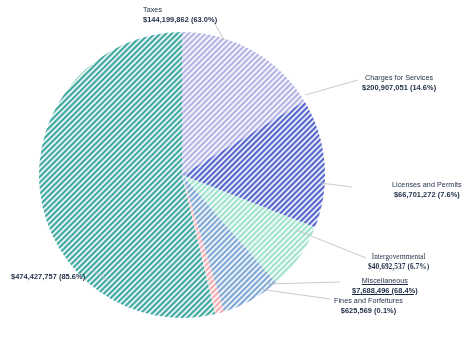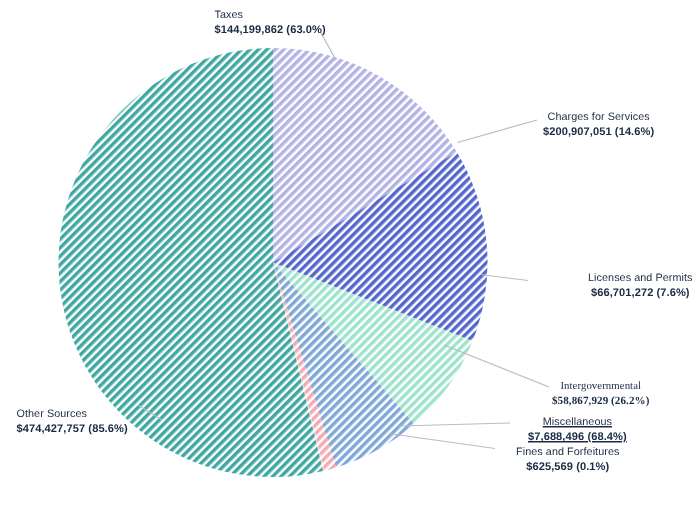--- a/index.html
+++ b/index.html
@@ -99,7 +99,7 @@
 
   <div class="label-block lbl-right" style="left:368px;top:253px;font-family:Liberation Serif, serif;">
     <div class="label-title">Intergovernmental</div>
-    <div class="label-value">$58,867,929 (26.2%)</div>
+    <div class="label-value">$40,692,537 (6.7%)</div>
   </div>
 
   <div class="label-block lbl-right" style="left:352px;top:277px;text-decoration:underline;">

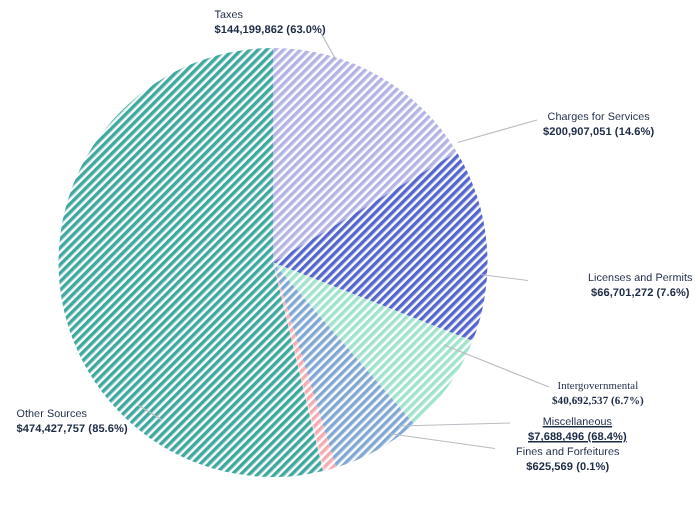--- a/index.html
+++ b/index.html
@@ -113,7 +113,6 @@
   </div>
 
   <div class="label-block lbl-left" style="left:11px;top:272px;">
-    <div class="label-title">Other Sources</div>
     <div class="label-value">$474,427,757 (85.6%)</div>
   </div>
 

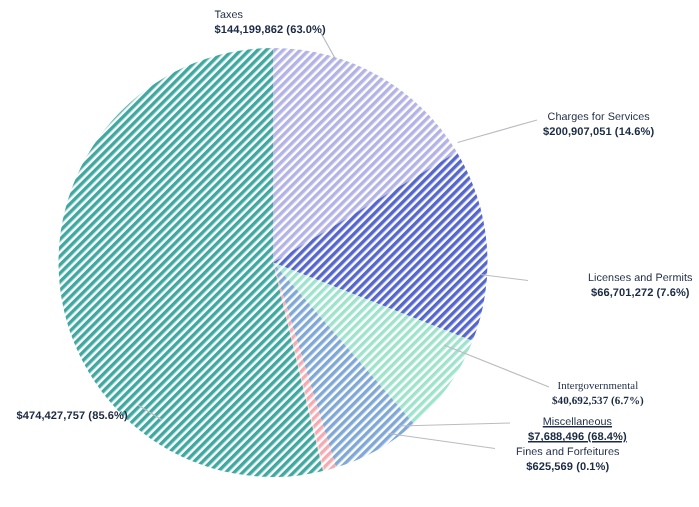--- a/index.html
+++ b/index.html
@@ -107,7 +107,7 @@
     <div class="label-value">$7,688,496 (68.4%)</div>
   </div>
 
-  <div class="label-block lbl-right" style="left:344px;top:297px;">
+  <div class="label-block lbl-right" style="left:334px;top:297px;">
     <div class="label-title">Fines and Forfeitures</div>
     <div class="label-value">$625,569 (0.1%)</div>
   </div>

